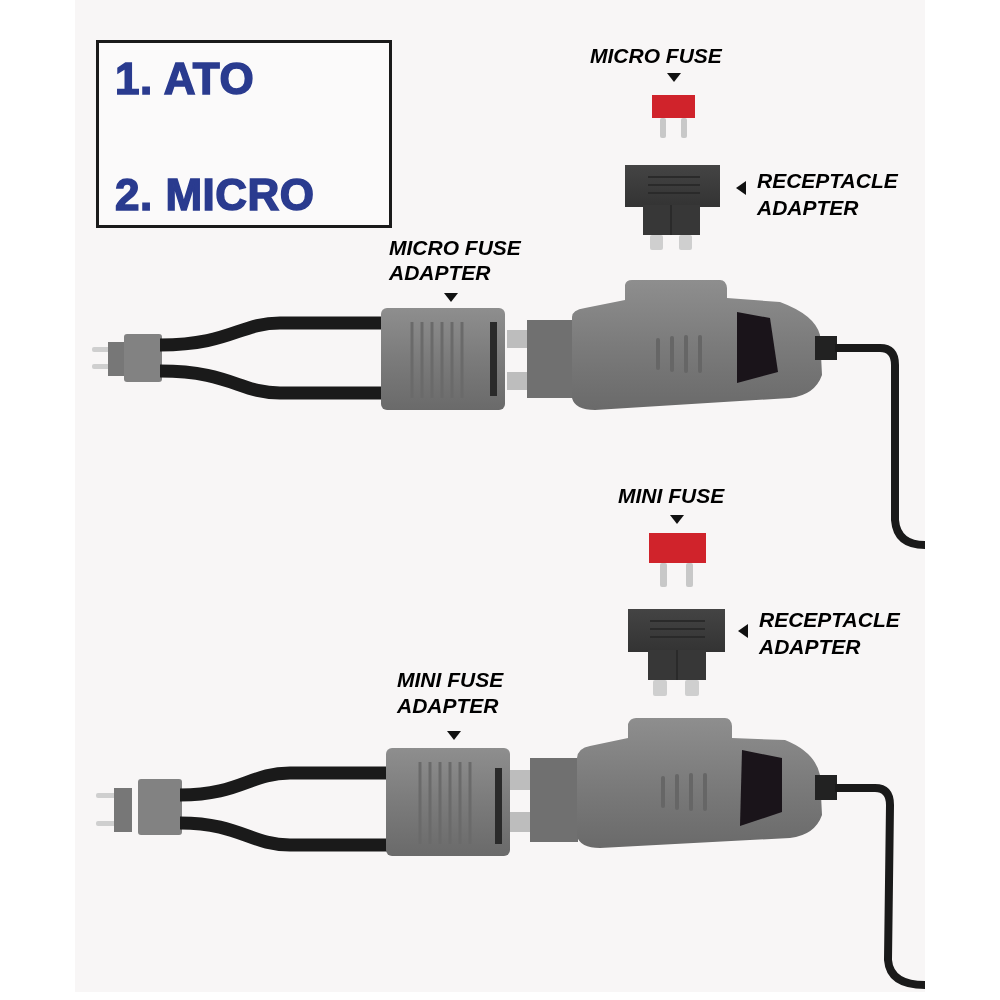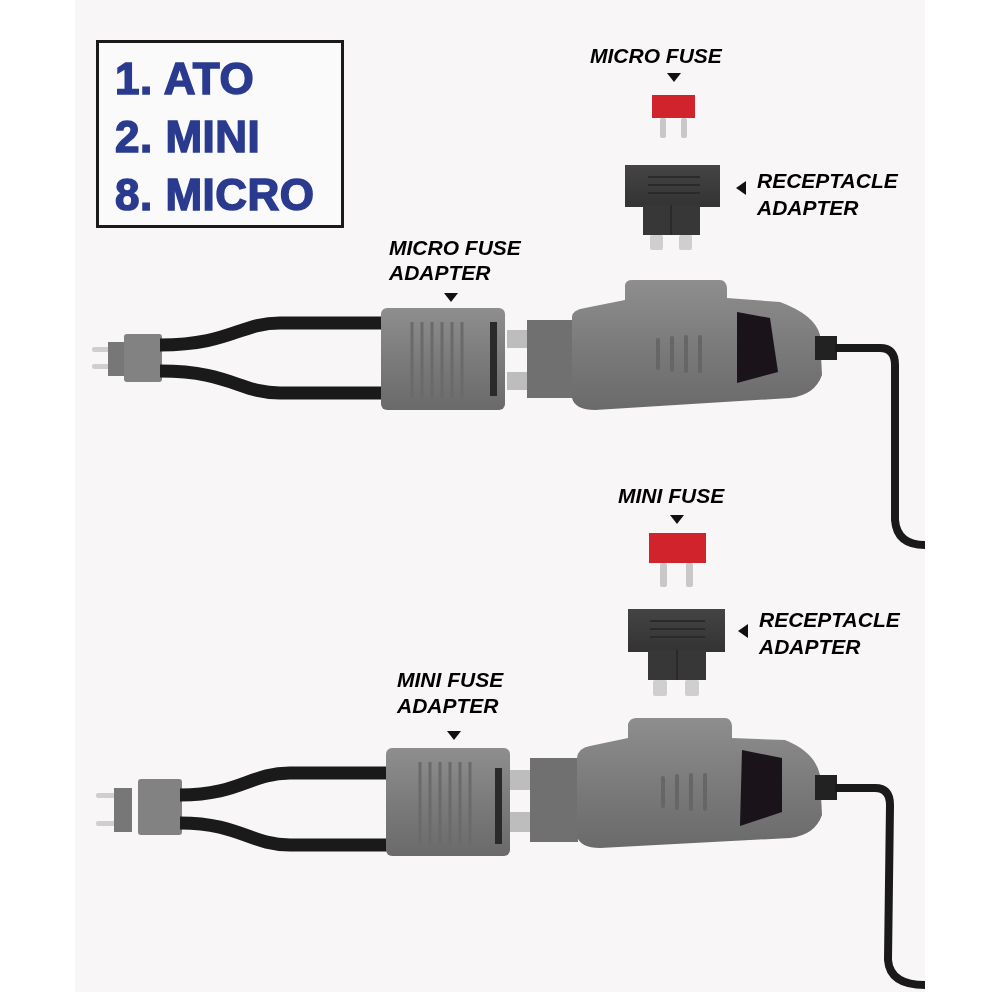--- a/index.html
+++ b/index.html
@@ -7,7 +7,7 @@
          font-family: "Liberation Sans", sans-serif; }
   .canvas { position: absolute; left: 75px; top: 0; width: 850px; height: 992px; background: #f8f6f6; }
   svg.art { position: absolute; left: 0; top: 0; }
-  .legend-box { position: absolute; left: 96px; top: 40px; width: 248px; height: 188px;
+  .legend-box { position: absolute; left: 96px; top: 40px; width: 296px; height: 188px;
                 border: 3px solid #1a1a1a; background: #fbfafa; box-sizing: border-box; }
   .legend-item { position: absolute; left: 16px; font-family: "Liberation Sans", sans-serif;
                  font-weight: 900; font-size: 44px; color: #2a3b8f; letter-spacing: 0.5px;

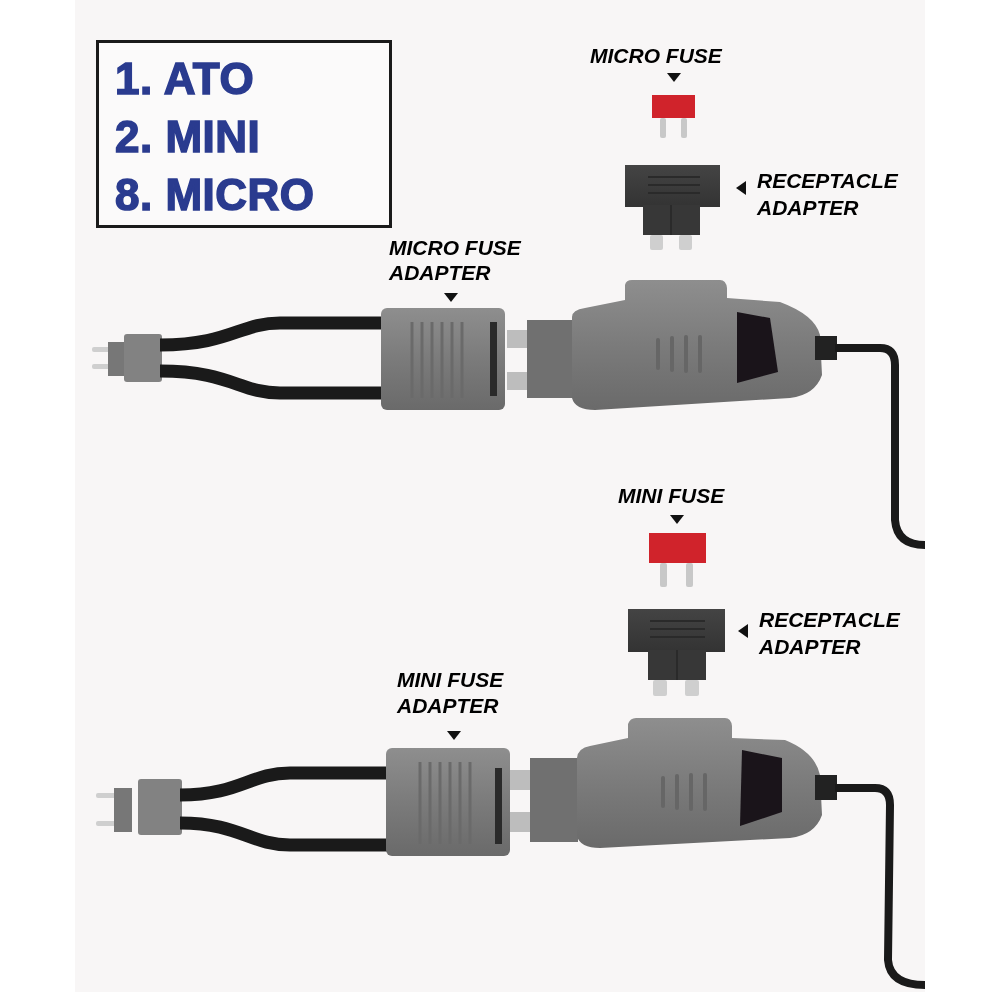--- a/index.html
+++ b/index.html
@@ -143,7 +143,6 @@
 
 <div class="legend-box">
   <div class="legend-item" style="top:14px;">1. ATO</div>
-  <div class="legend-item" style="top:72px;">2. MINI</div>
   <div class="legend-item" style="top:130px;">8. MICRO</div>
 </div>
 

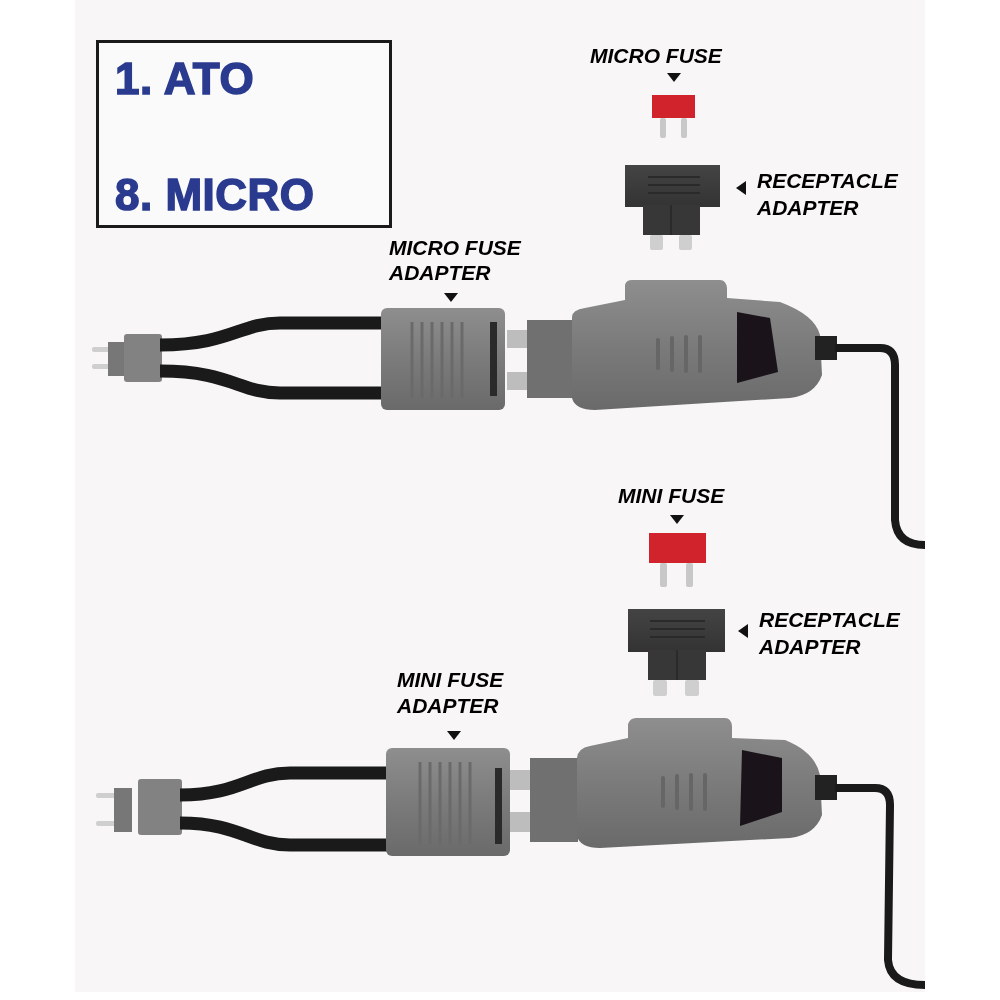--- a/index.html
+++ b/index.html
@@ -143,7 +143,7 @@
 
 <div class="legend-box">
   <div class="legend-item" style="top:14px;">1. ATO</div>
-  <div class="legend-item" style="top:130px;">8. MICRO</div>
+  <div class="legend-item" style="top:130px;">2. MICRO</div>
 </div>
 
 <div class="lbl" style="left:590px; top:43px;">MICRO FUSE</div>

